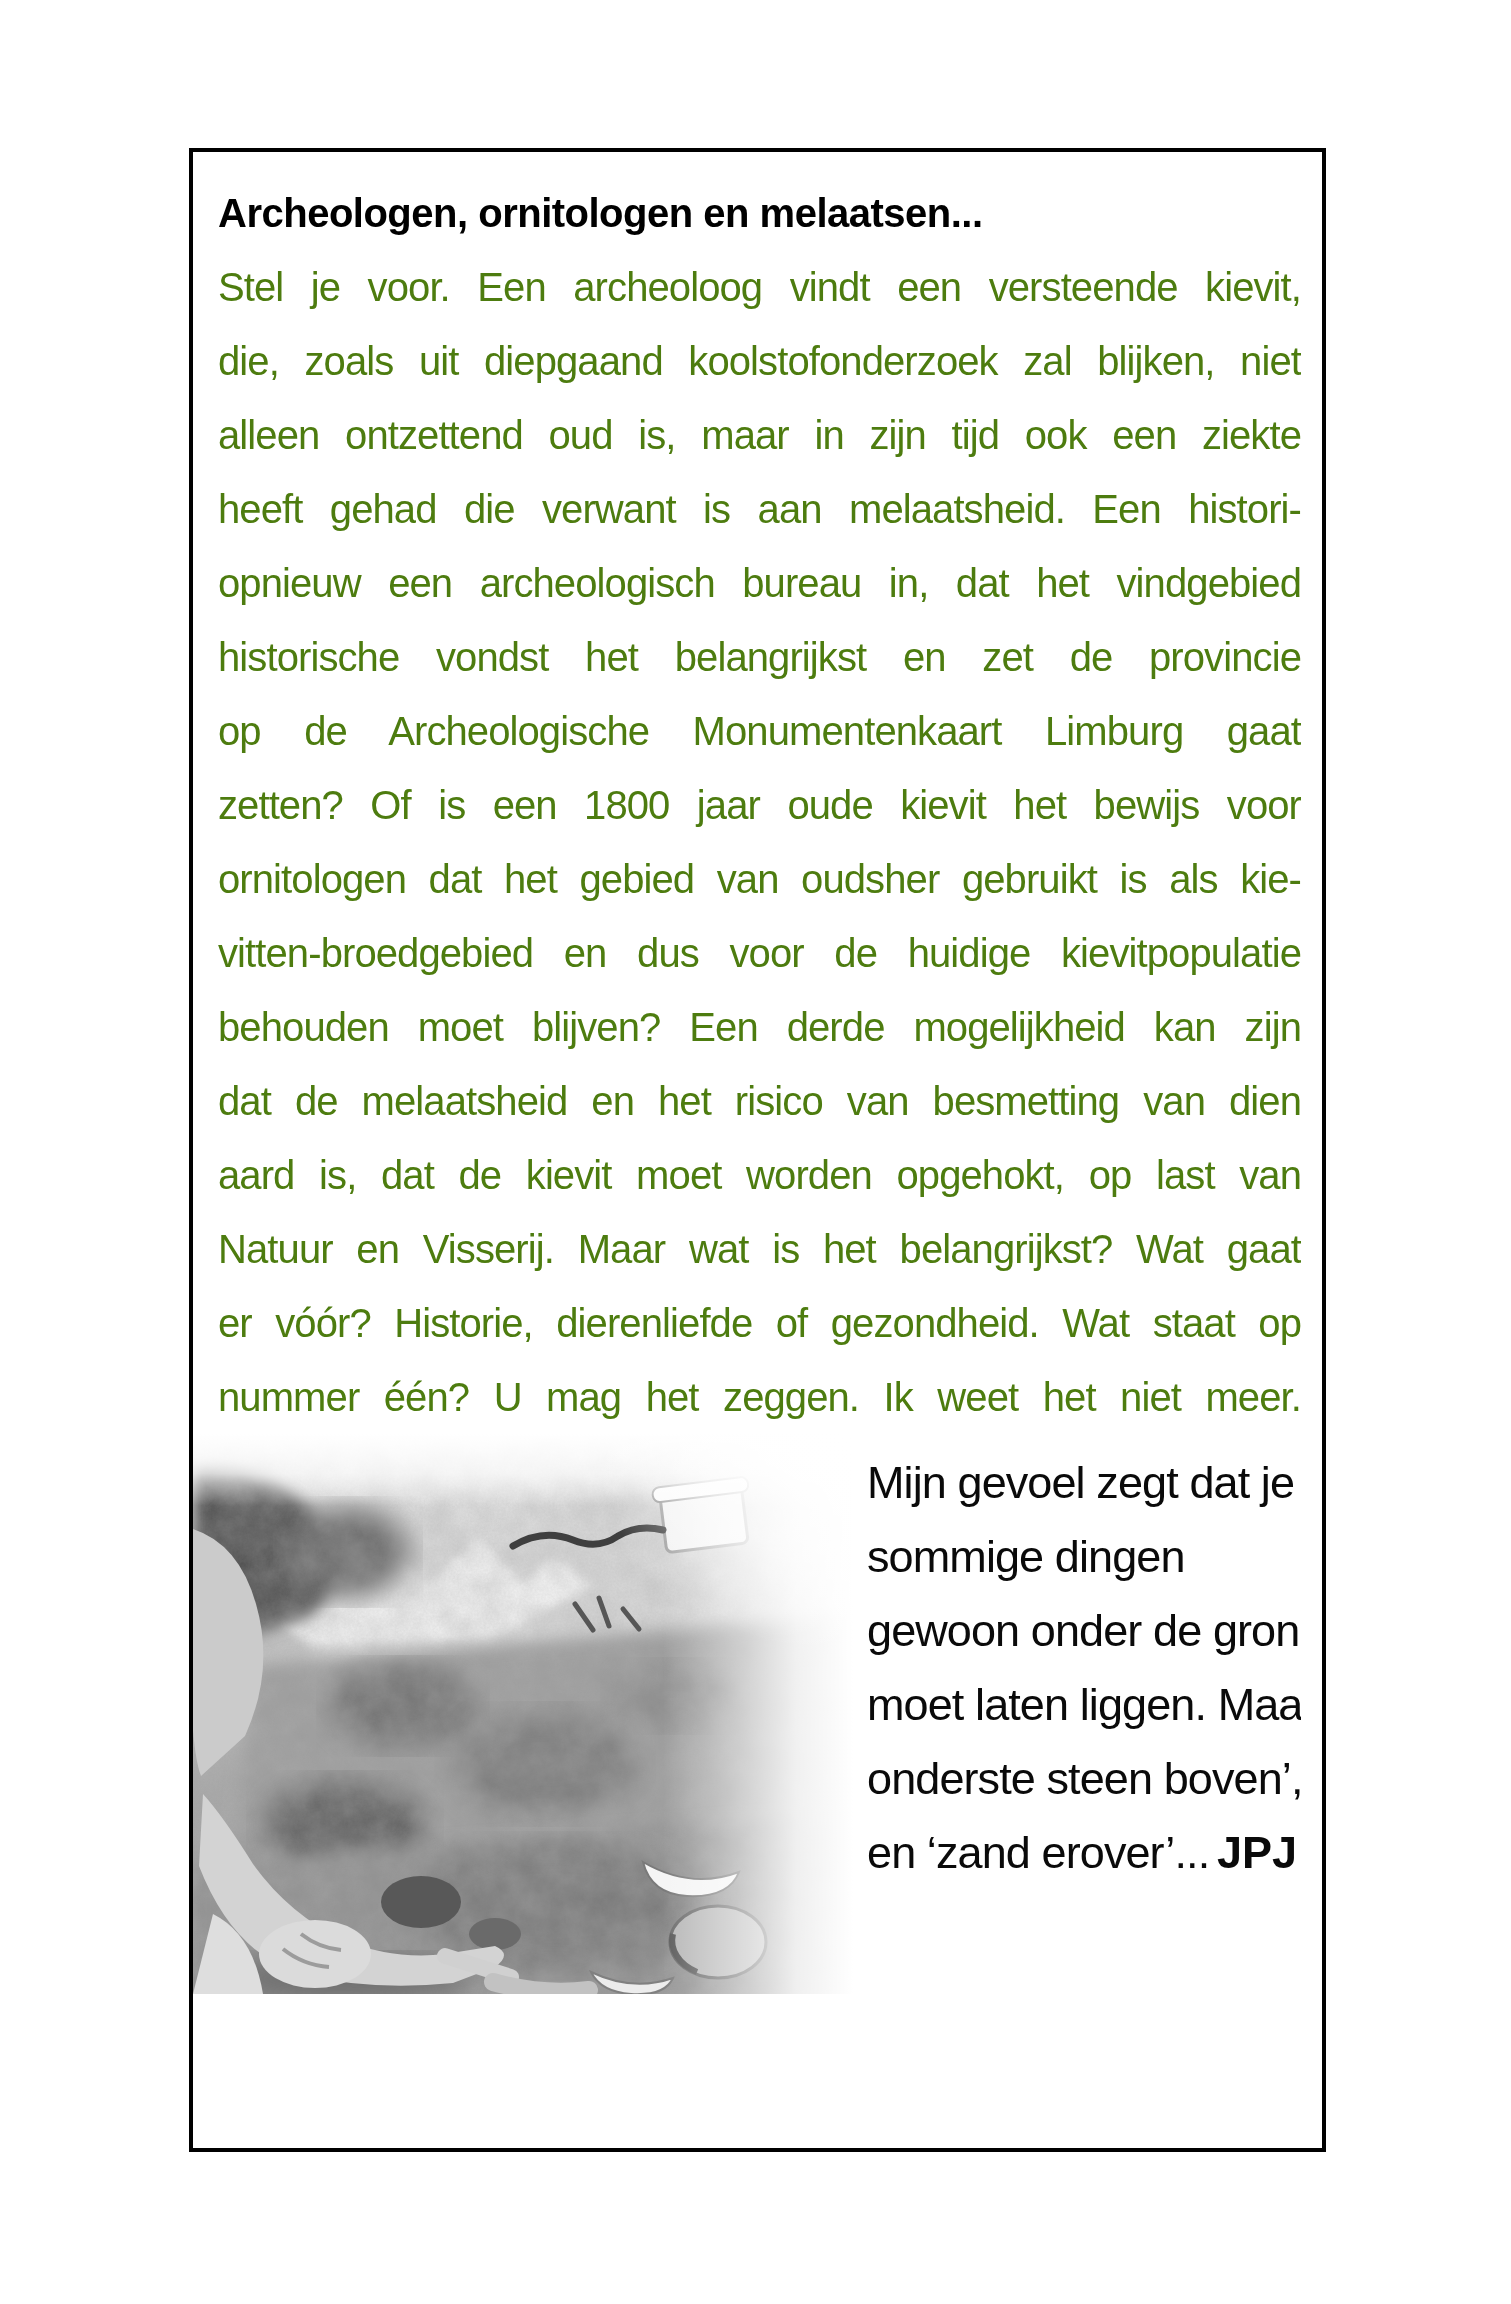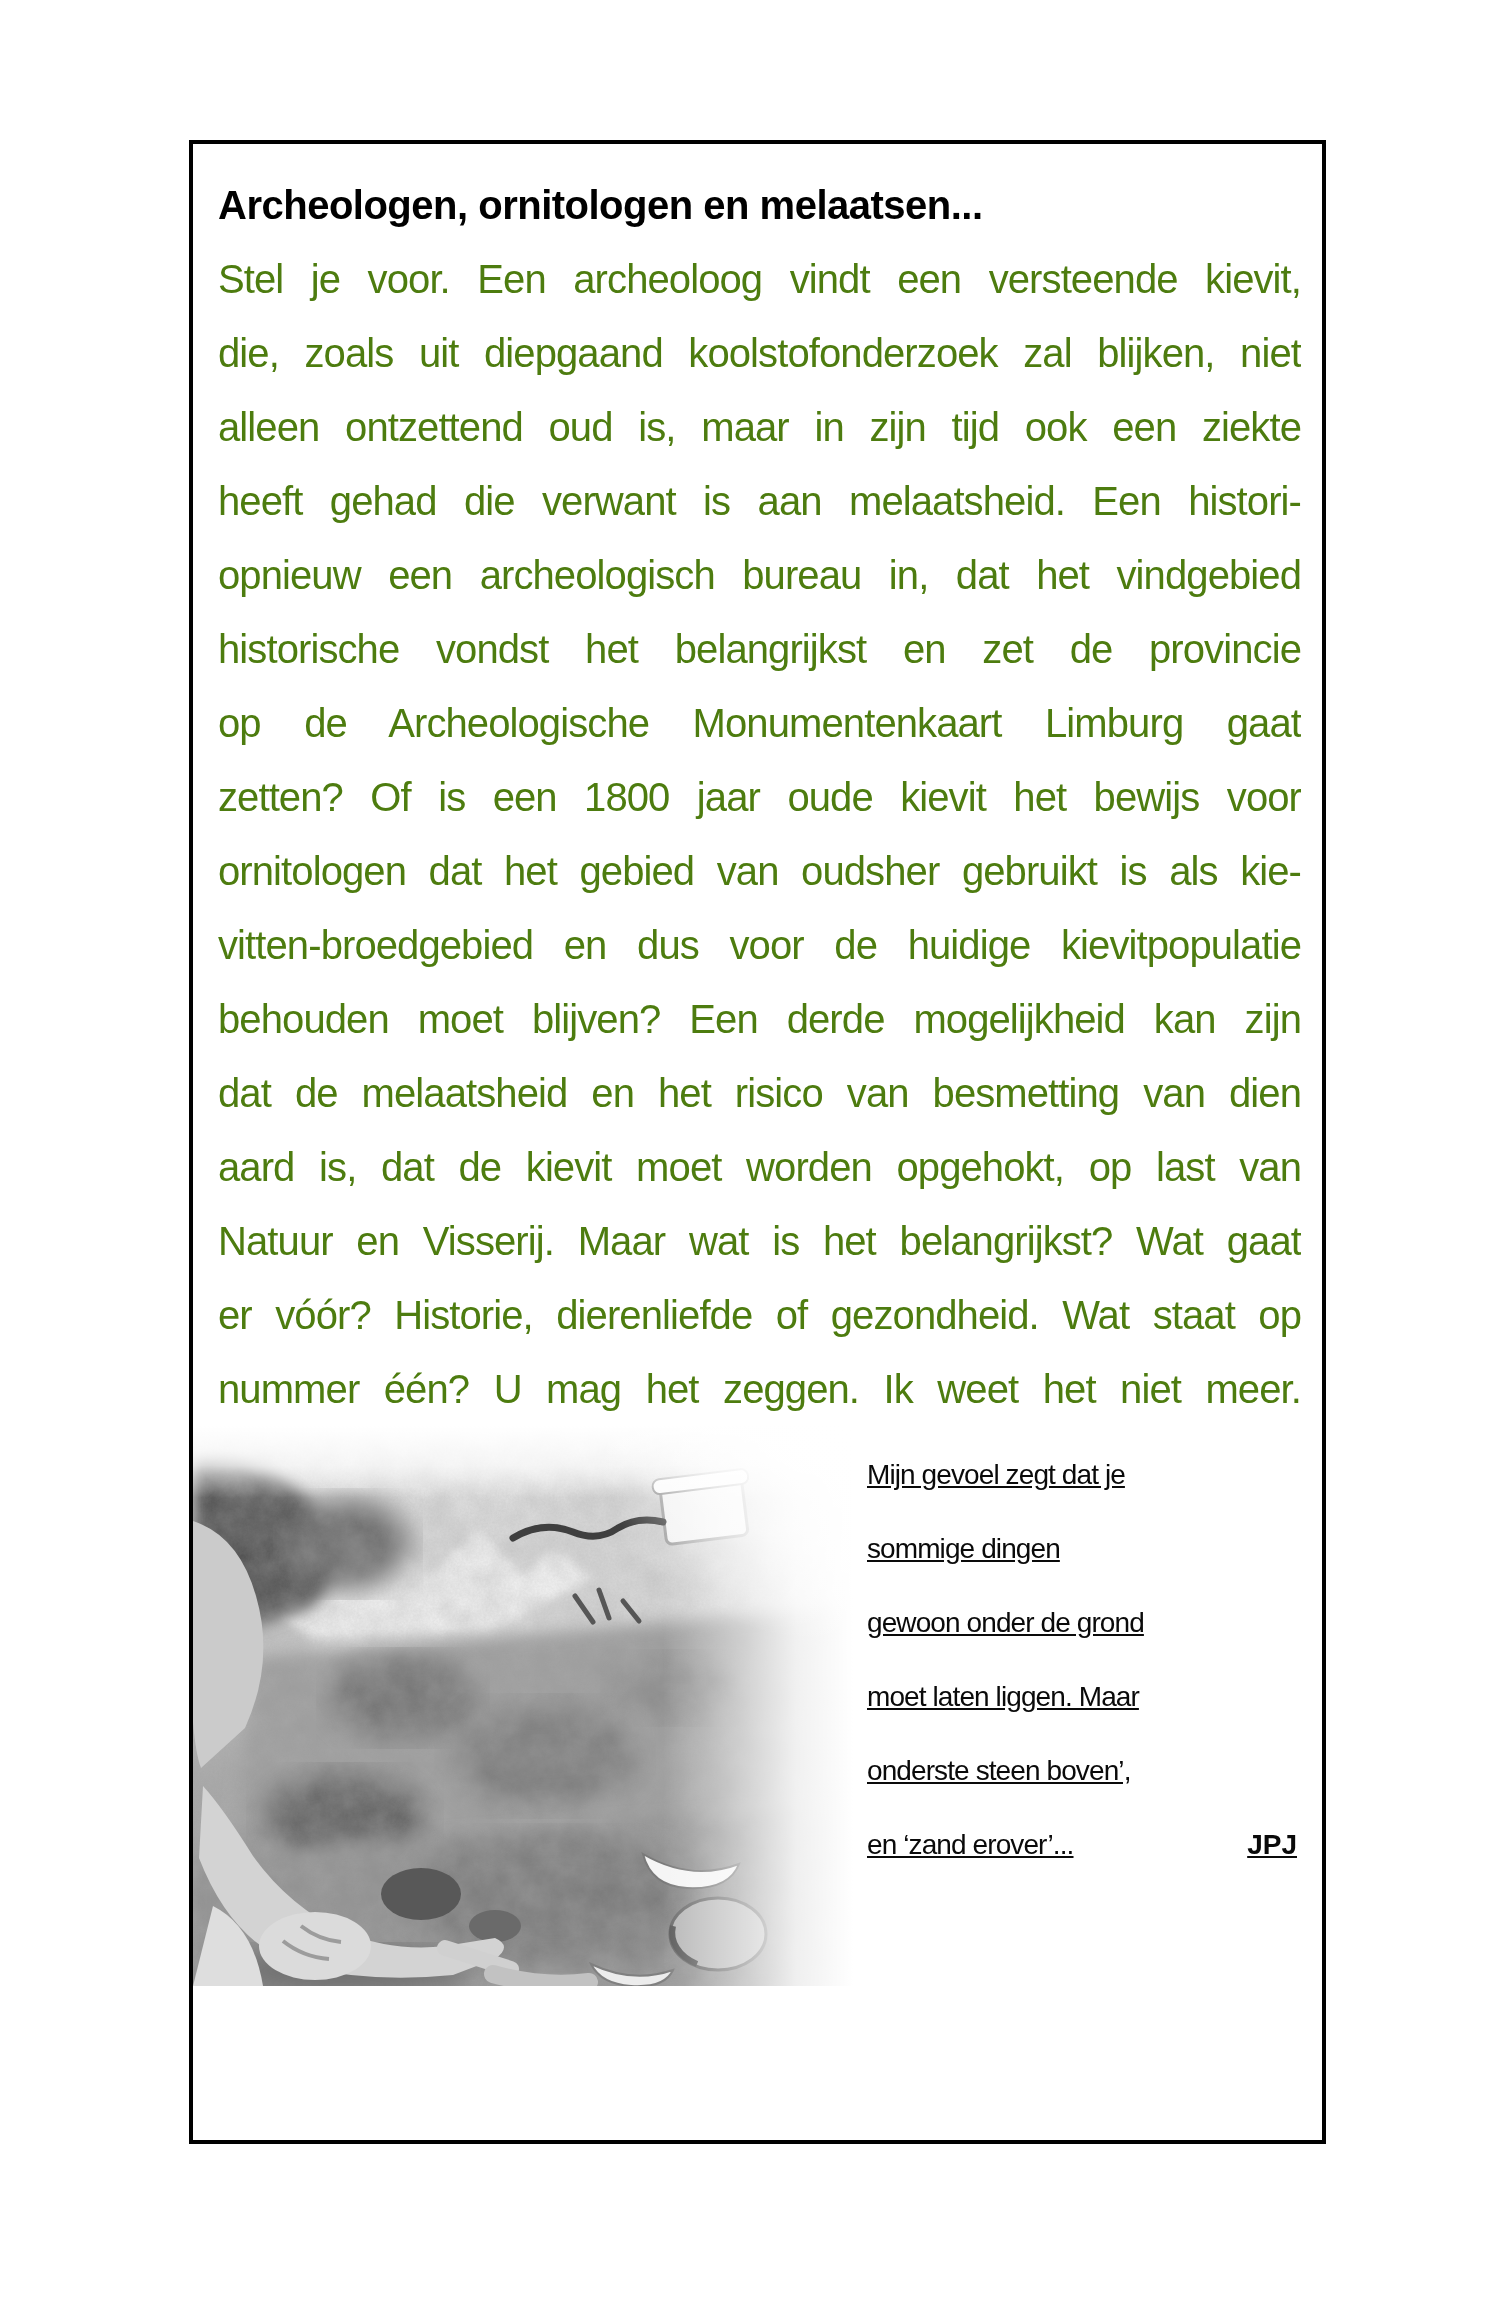--- a/index.html
+++ b/index.html
@@ -18,7 +18,7 @@
   .frame {
     position: absolute;
     left: 189px;
-    top: 140px;
+    top: 148px;
     width: 1137px;
     height: 2004px;
     border: 4px solid #000000;

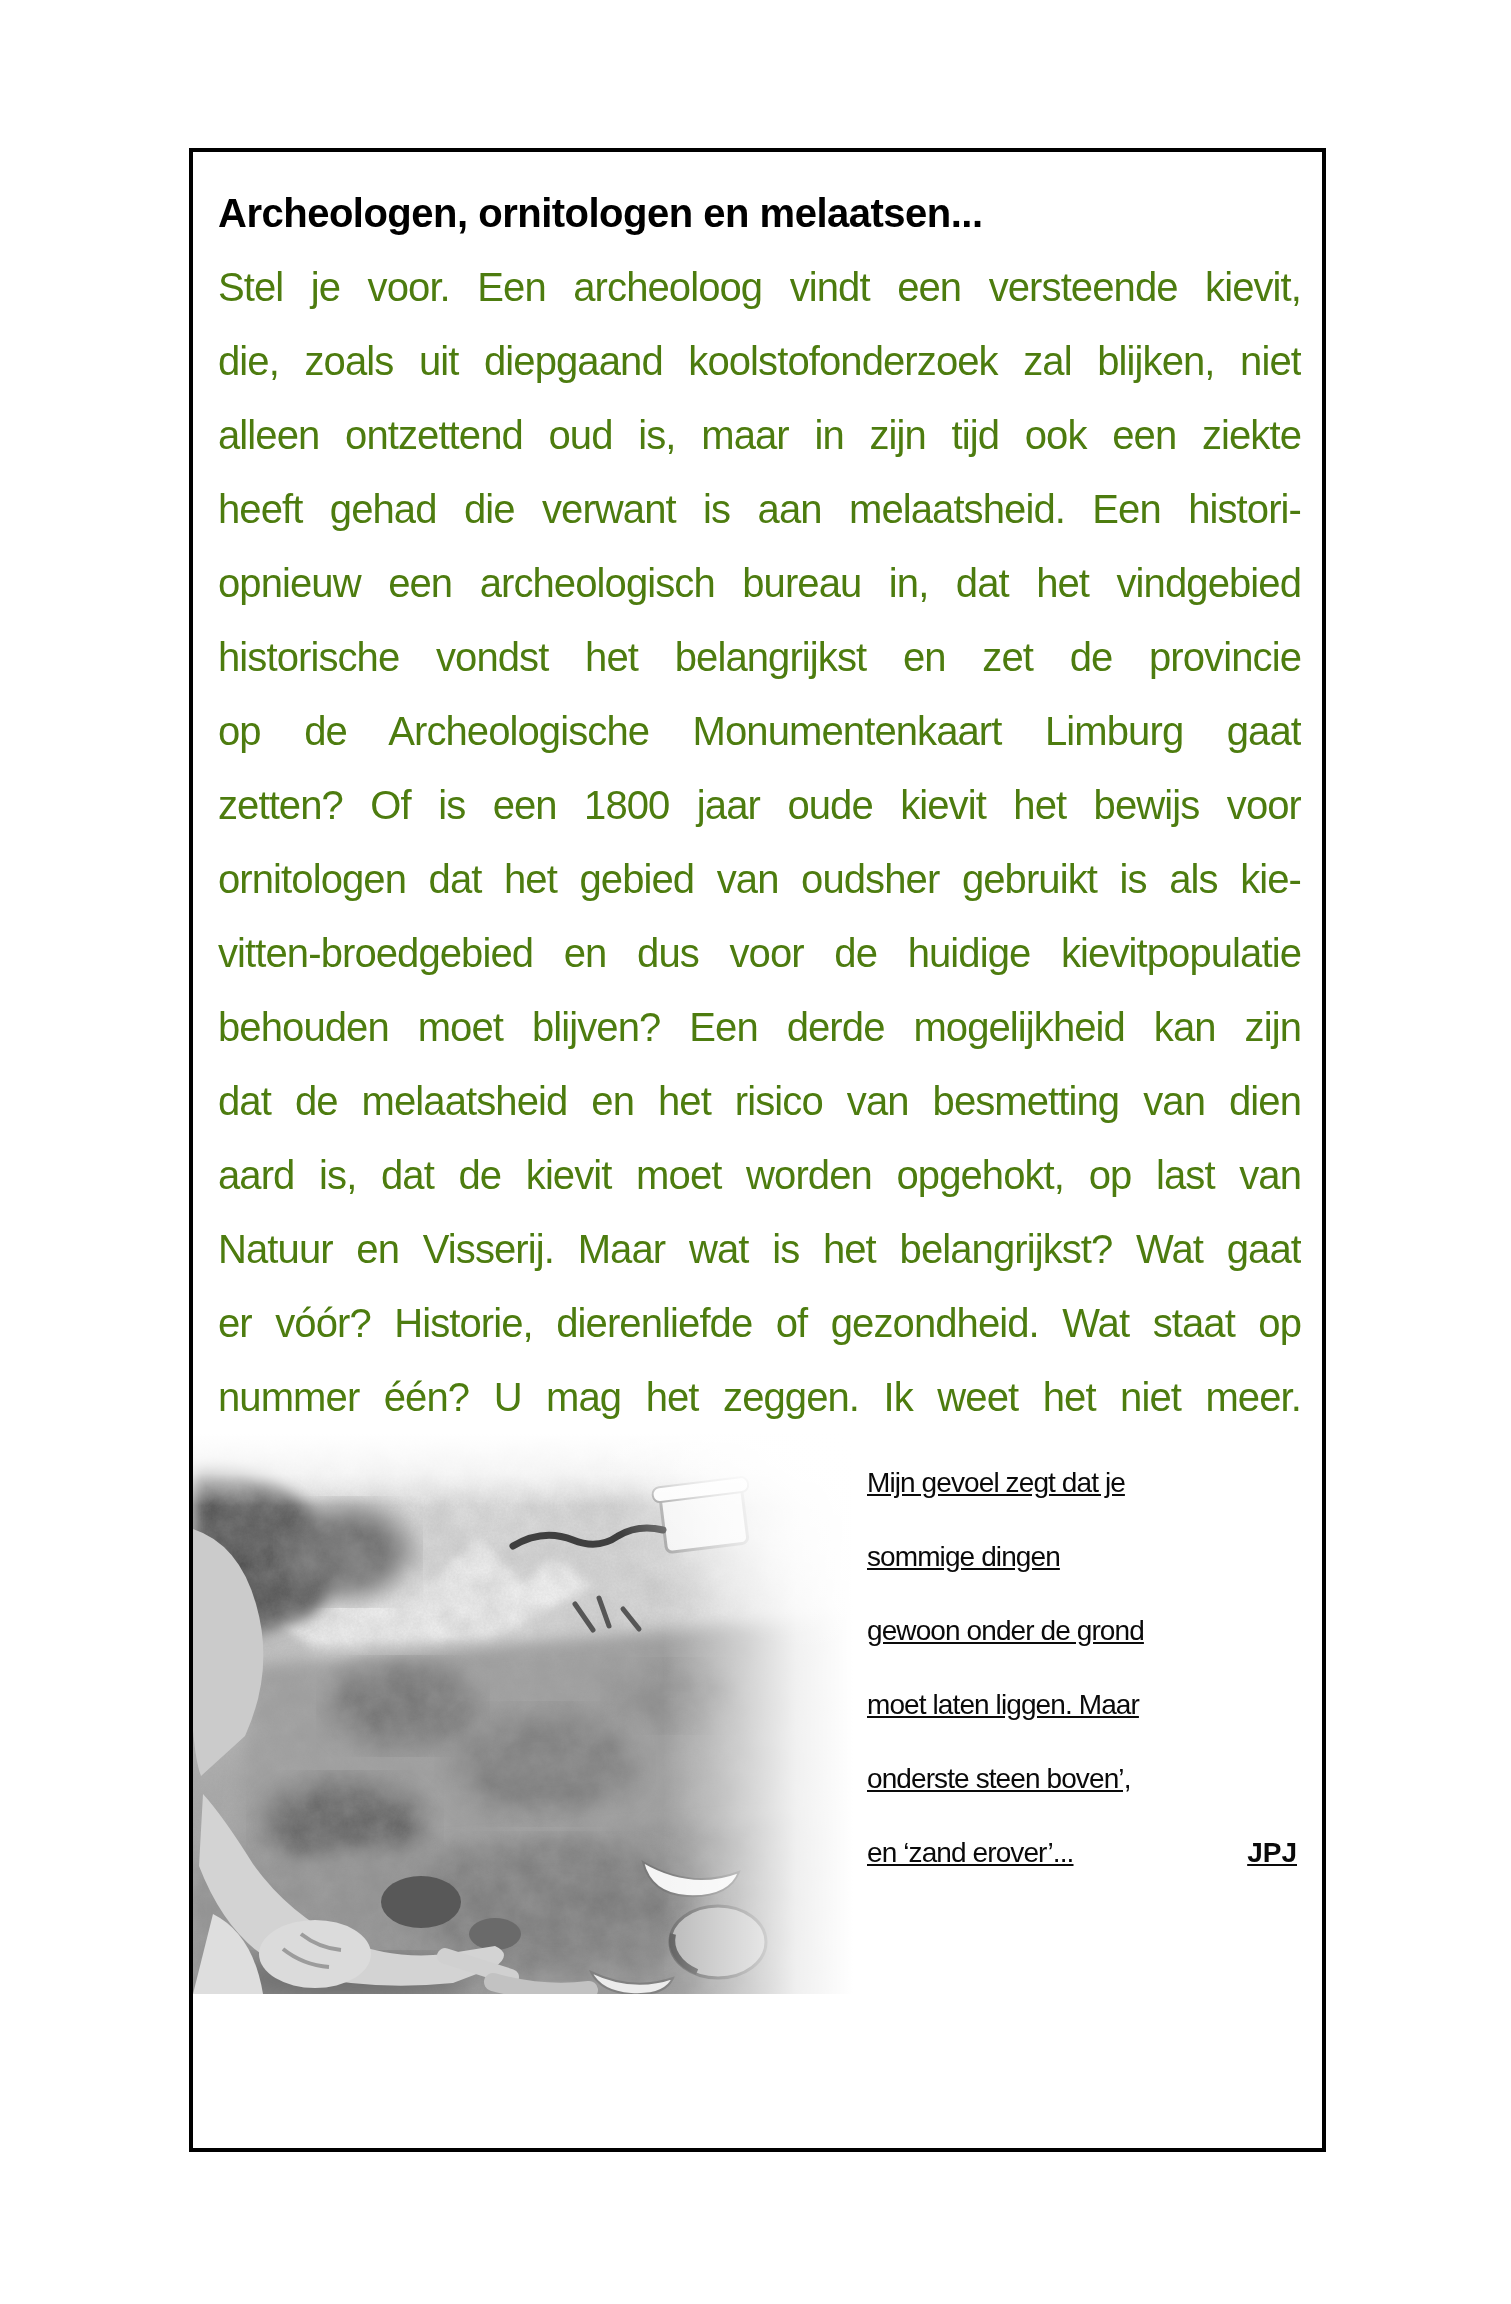--- a/index.html
+++ b/index.html
@@ -72,12 +72,11 @@
   .aline {
     height: 74px;
     line-height: 74px;
-    font-size: 28px;
+    font-size: 45px;
     letter-spacing: -0.9px;
     color: #0a0a0a;
     white-space: nowrap;
     overflow: hidden;
-    text-decoration: underline;
   }
   .aline.last {
     display: flex;

